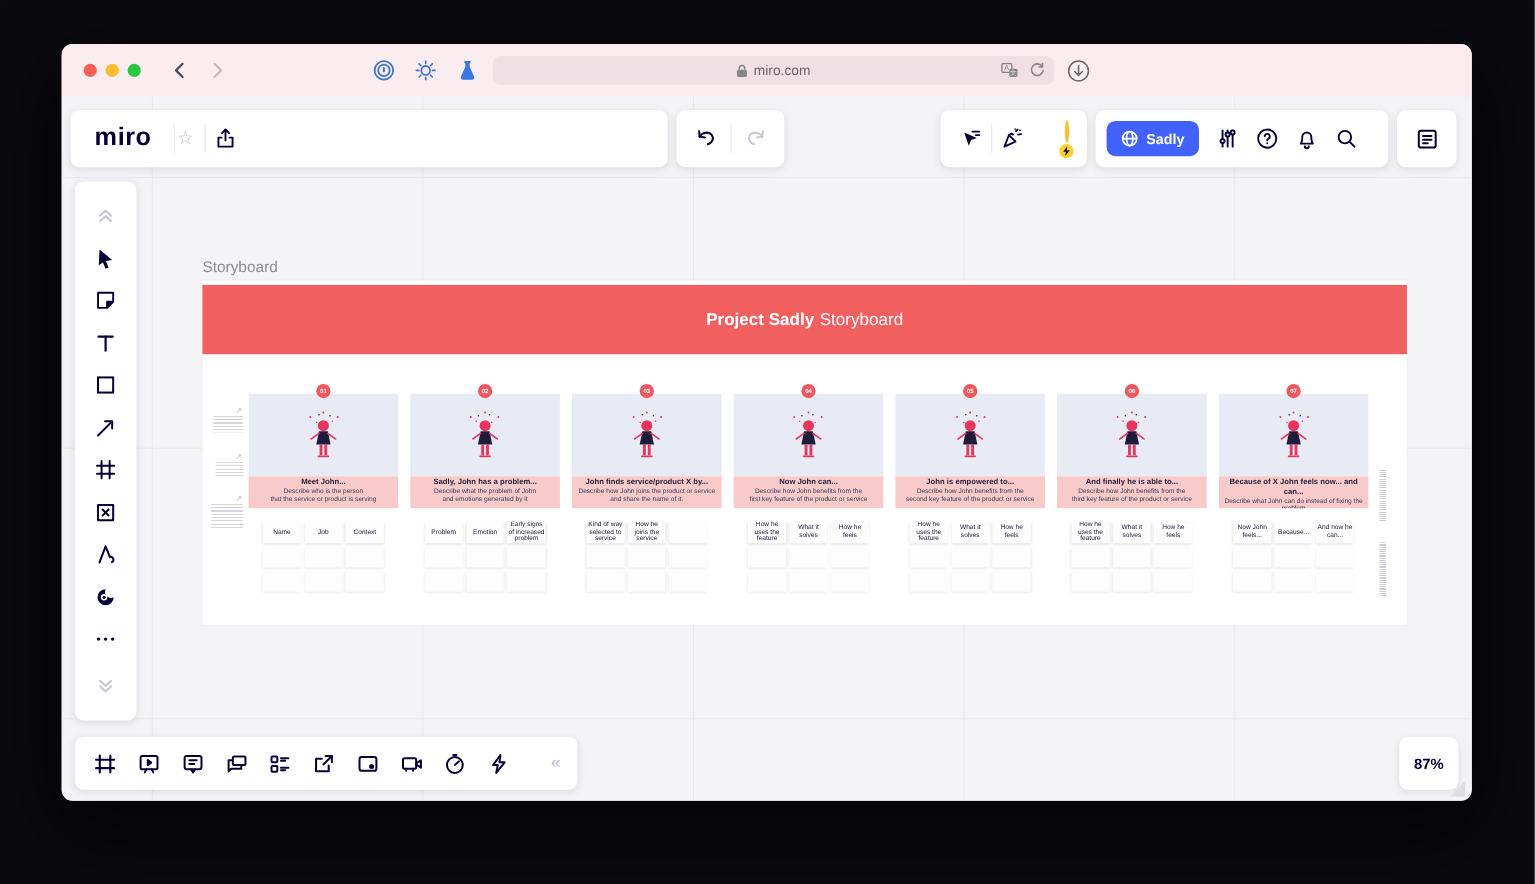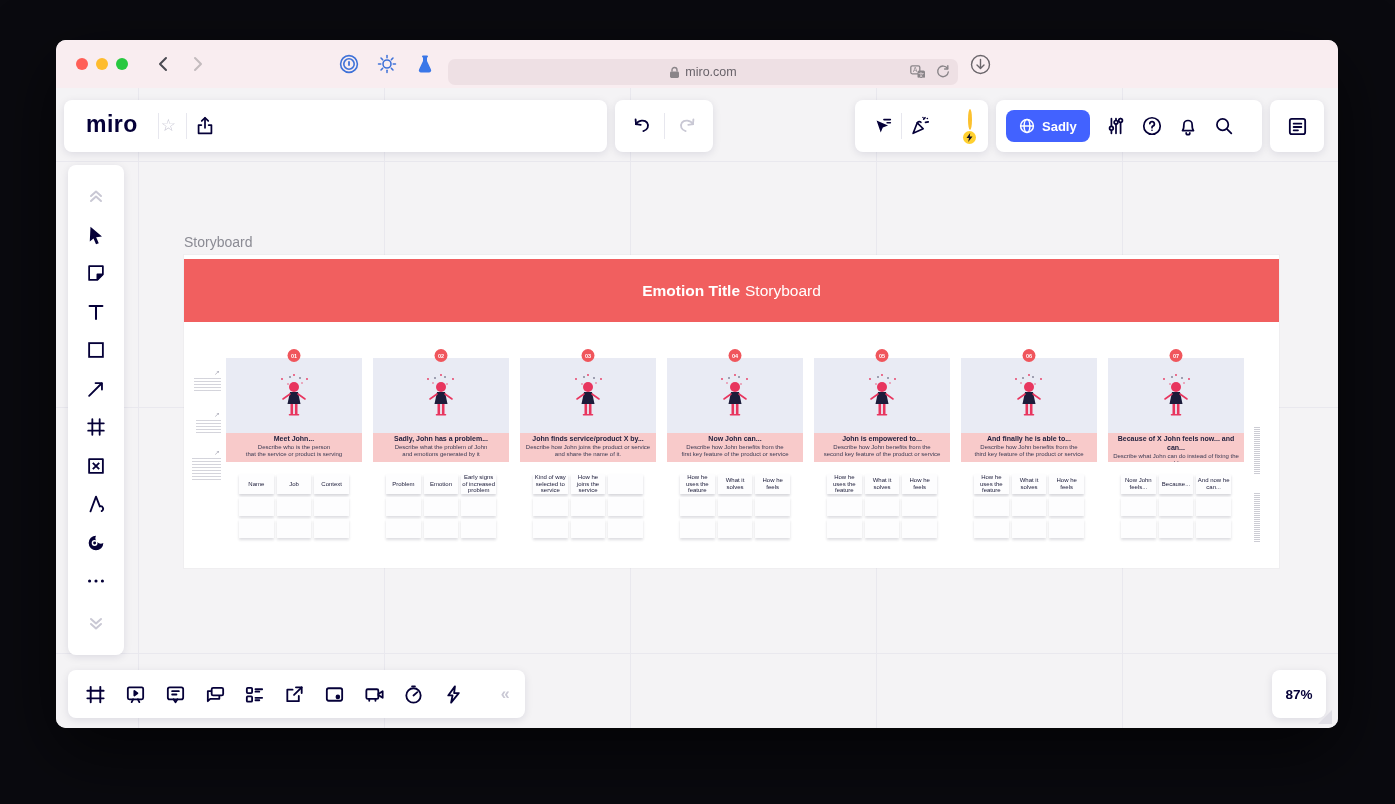--- a/index.html
+++ b/index.html
@@ -18,7 +18,7 @@
   .navchev { position:absolute; top:12px; width:24px; height:24px; display:flex; align-items:center; justify-content:center; }
   .extrow { position:absolute; top:11px; height:26px; display:flex; align-items:center; gap:14px; }
   .urlbar { position:absolute; left:392px; top:11px; width:510px; height:26px; border-radius:7px;
-            background:#eee0e4; display:flex; align-items:center; justify-content:center; color:#69636a; font-size:12.5px;margin-top:8px; }
+            background:#eee0e4; display:flex; align-items:center; justify-content:center; color:#69636a; font-size:12.5px; }
   .urlbar .lock { margin-right:5px; display:inline-flex; }
   .urlbar-right { position:absolute; right:8px; top:0; height:26px; display:flex; align-items:center; gap:10px; }
 

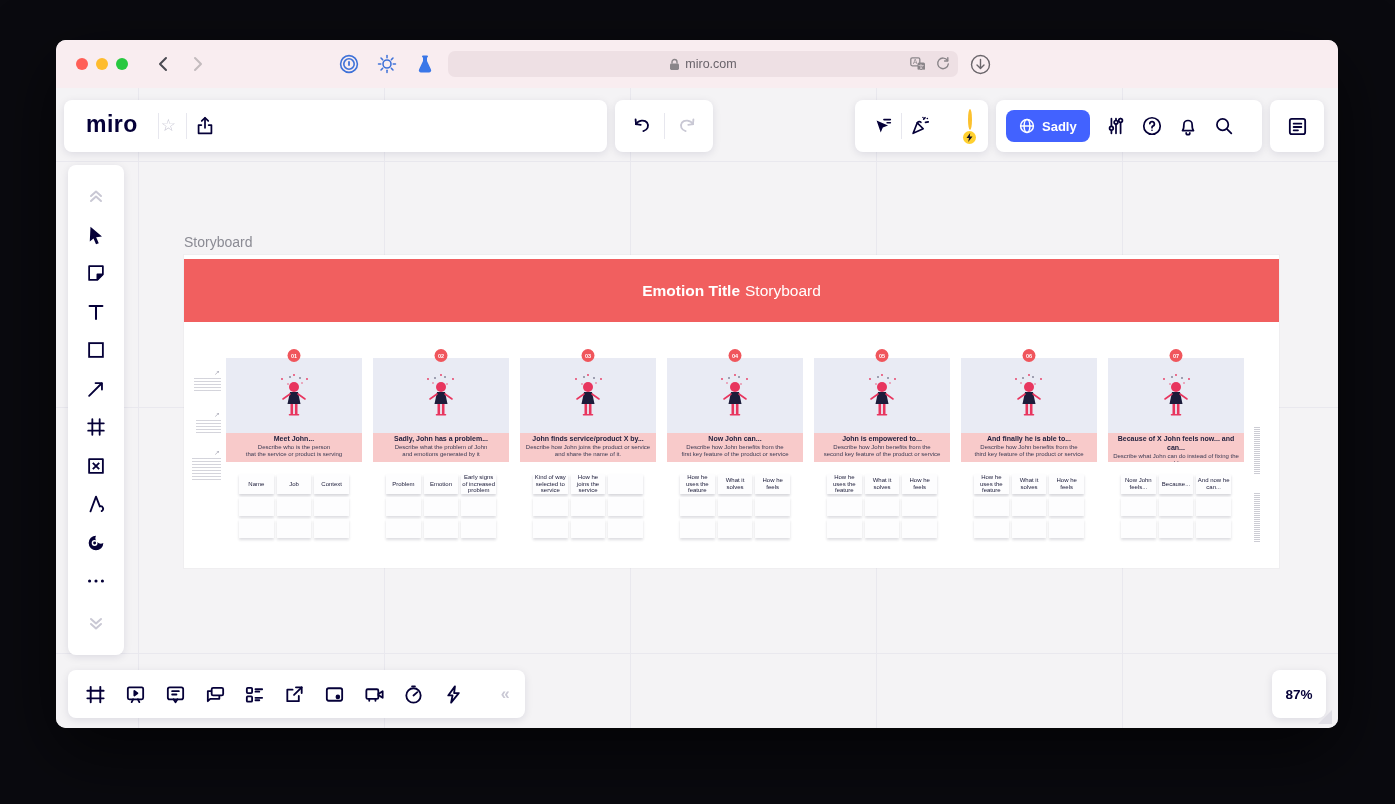--- a/index.html
+++ b/index.html
@@ -192,7 +192,7 @@
 
   <div class="frame">
     <div class="banner">
-      <b>Emotion Title</b>
+      <b>Project Sadly</b>
       <span>Storyboard</span>
     </div>
 

